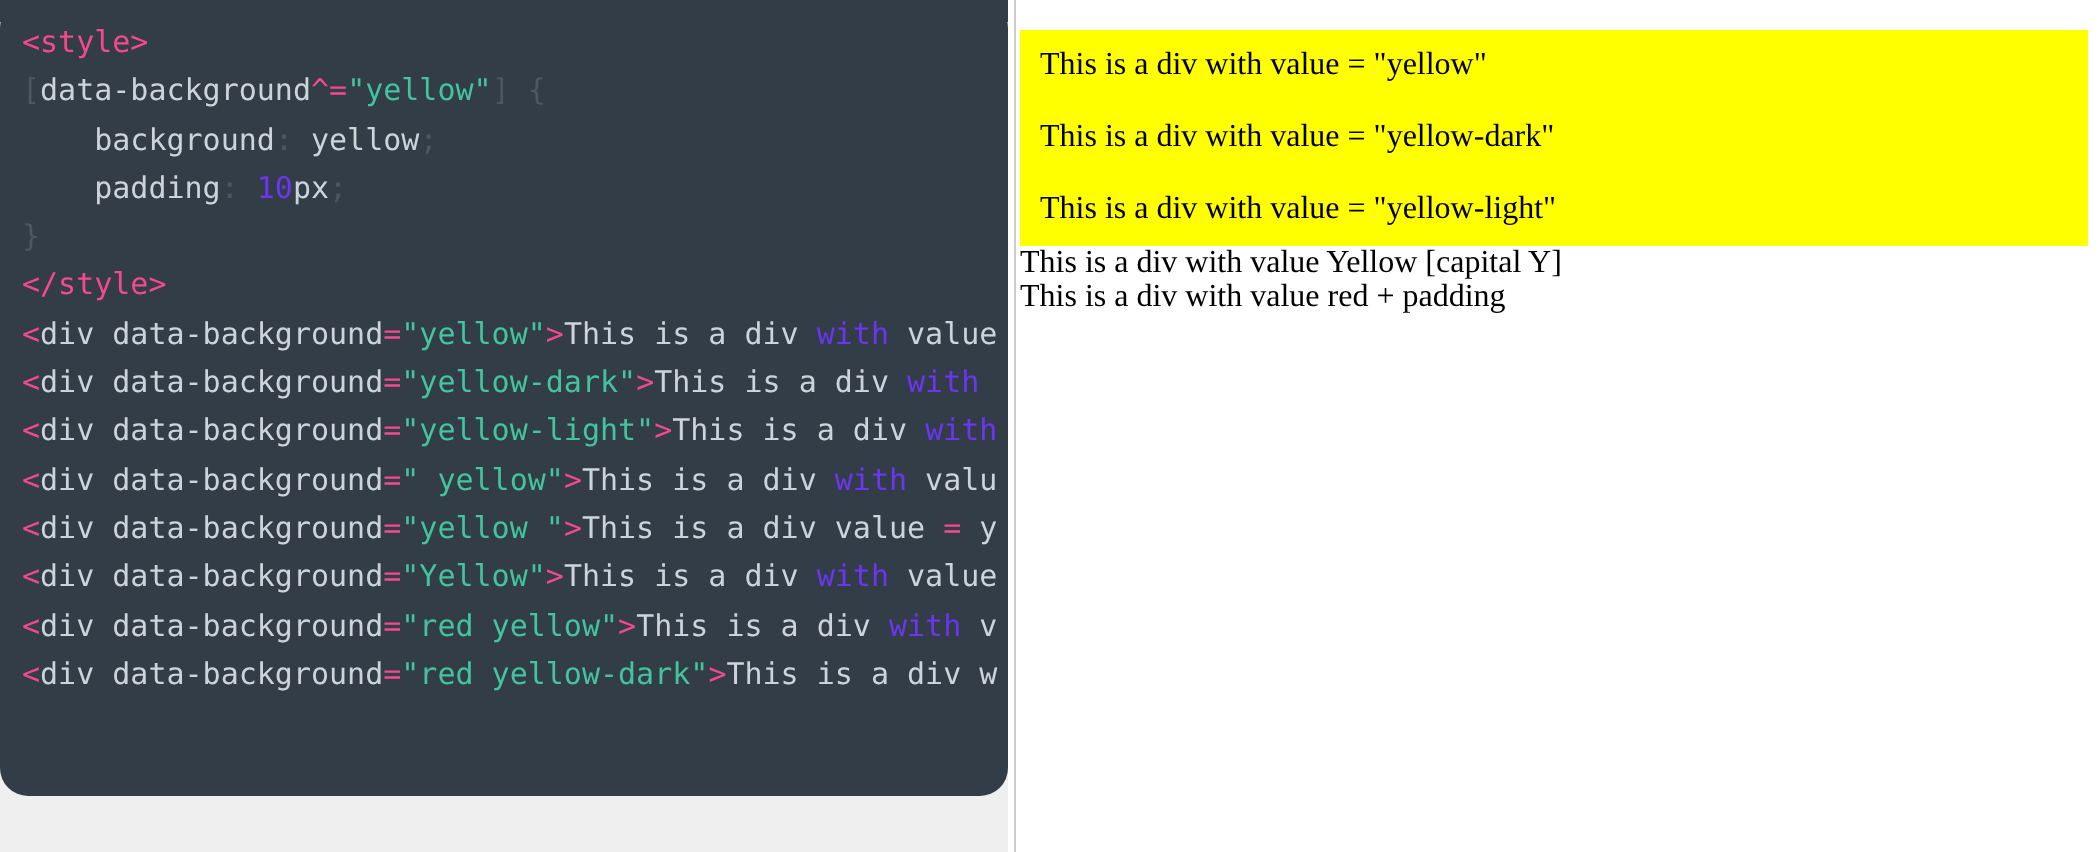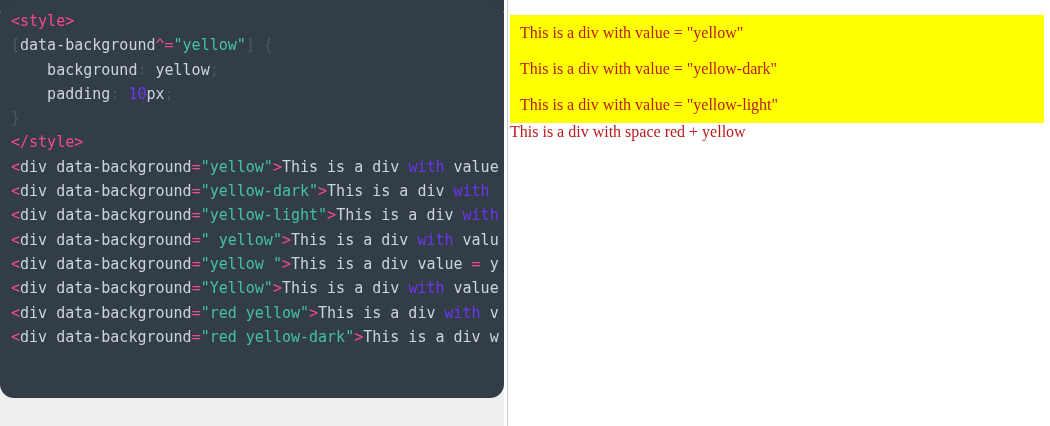--- a/index.html
+++ b/index.html
@@ -24,7 +24,7 @@
   .result-pane{
     position:absolute;left:508px;top:0;width:542px;height:351px;background:#ffffff;
     box-sizing:border-box;padding:15px 6px 0 2px;
-    font-family:"Liberation Serif",serif;font-size:16px;color:#b91c1c;
+    font-family:"Liberation Serif",serif;font-size:16px;color:#000000;
   }
   .res-item{line-height:17px;}
   .res-item.hl{background:var(--hl);padding:10px;line-height:16px;}

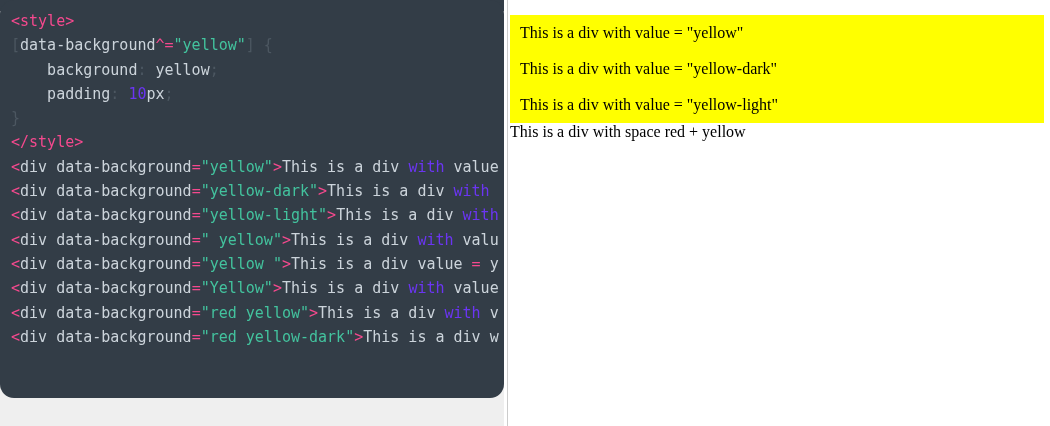--- a/index.html
+++ b/index.html
@@ -46,6 +46,7 @@
     <div class="res-item hl">This is a div with value = "yellow"</div>
     <div class="res-item hl">This is a div with value = "yellow-dark"</div>
     <div class="res-item hl">This is a div with value = "yellow-light"</div>
+    <div class="res-item">This is a div with value Yellow [capital Y]</div>
     <div class="res-item">This is a div with space red + yellow</div>
   </div>
 

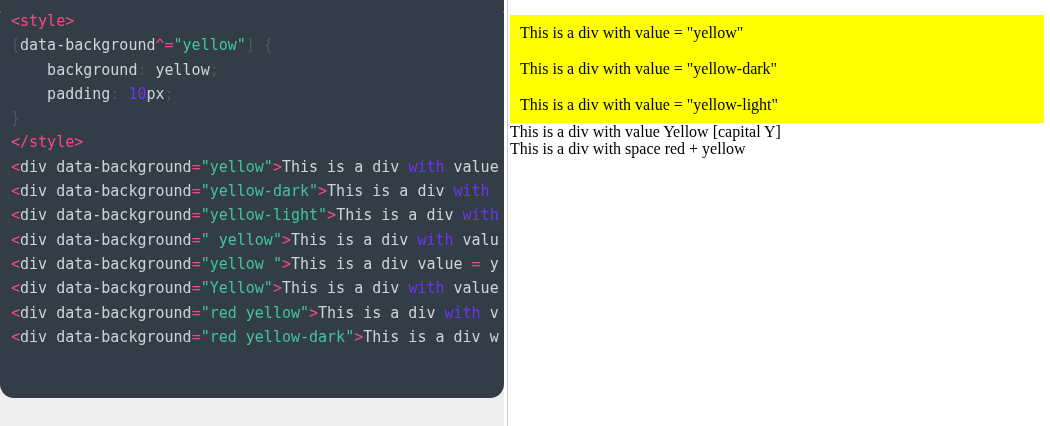--- a/index.html
+++ b/index.html
@@ -47,7 +47,7 @@
     <div class="res-item hl">This is a div with value = "yellow-dark"</div>
     <div class="res-item hl">This is a div with value = "yellow-light"</div>
     <div class="res-item">This is a div with value Yellow [capital Y]</div>
-    <div class="res-item">This is a div with space red + yellow</div>
+    <div class="res-item">This is a div with value red + padding</div>
   </div>
 
 </body></html>

